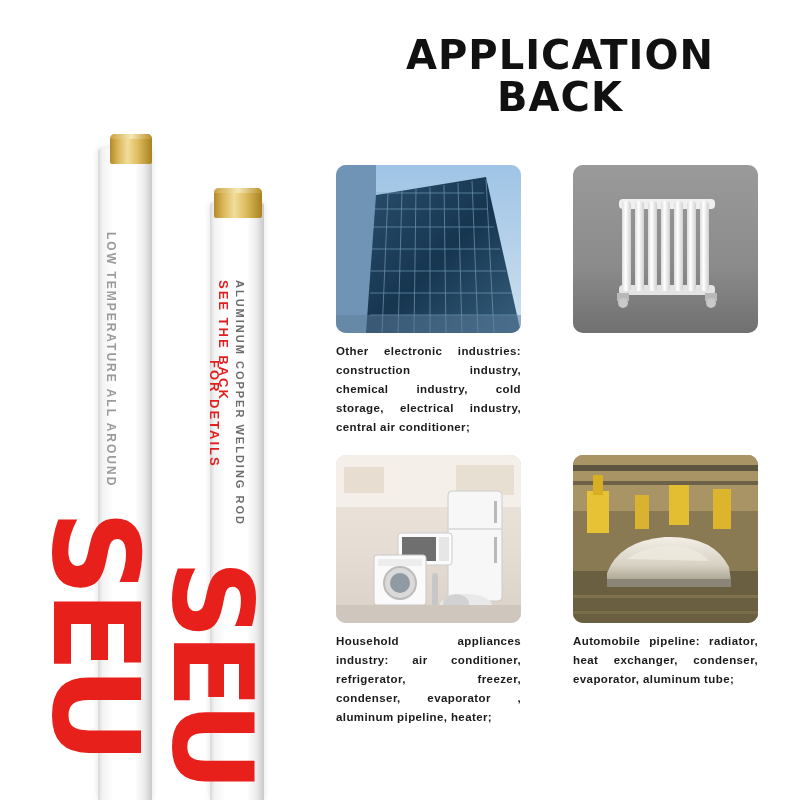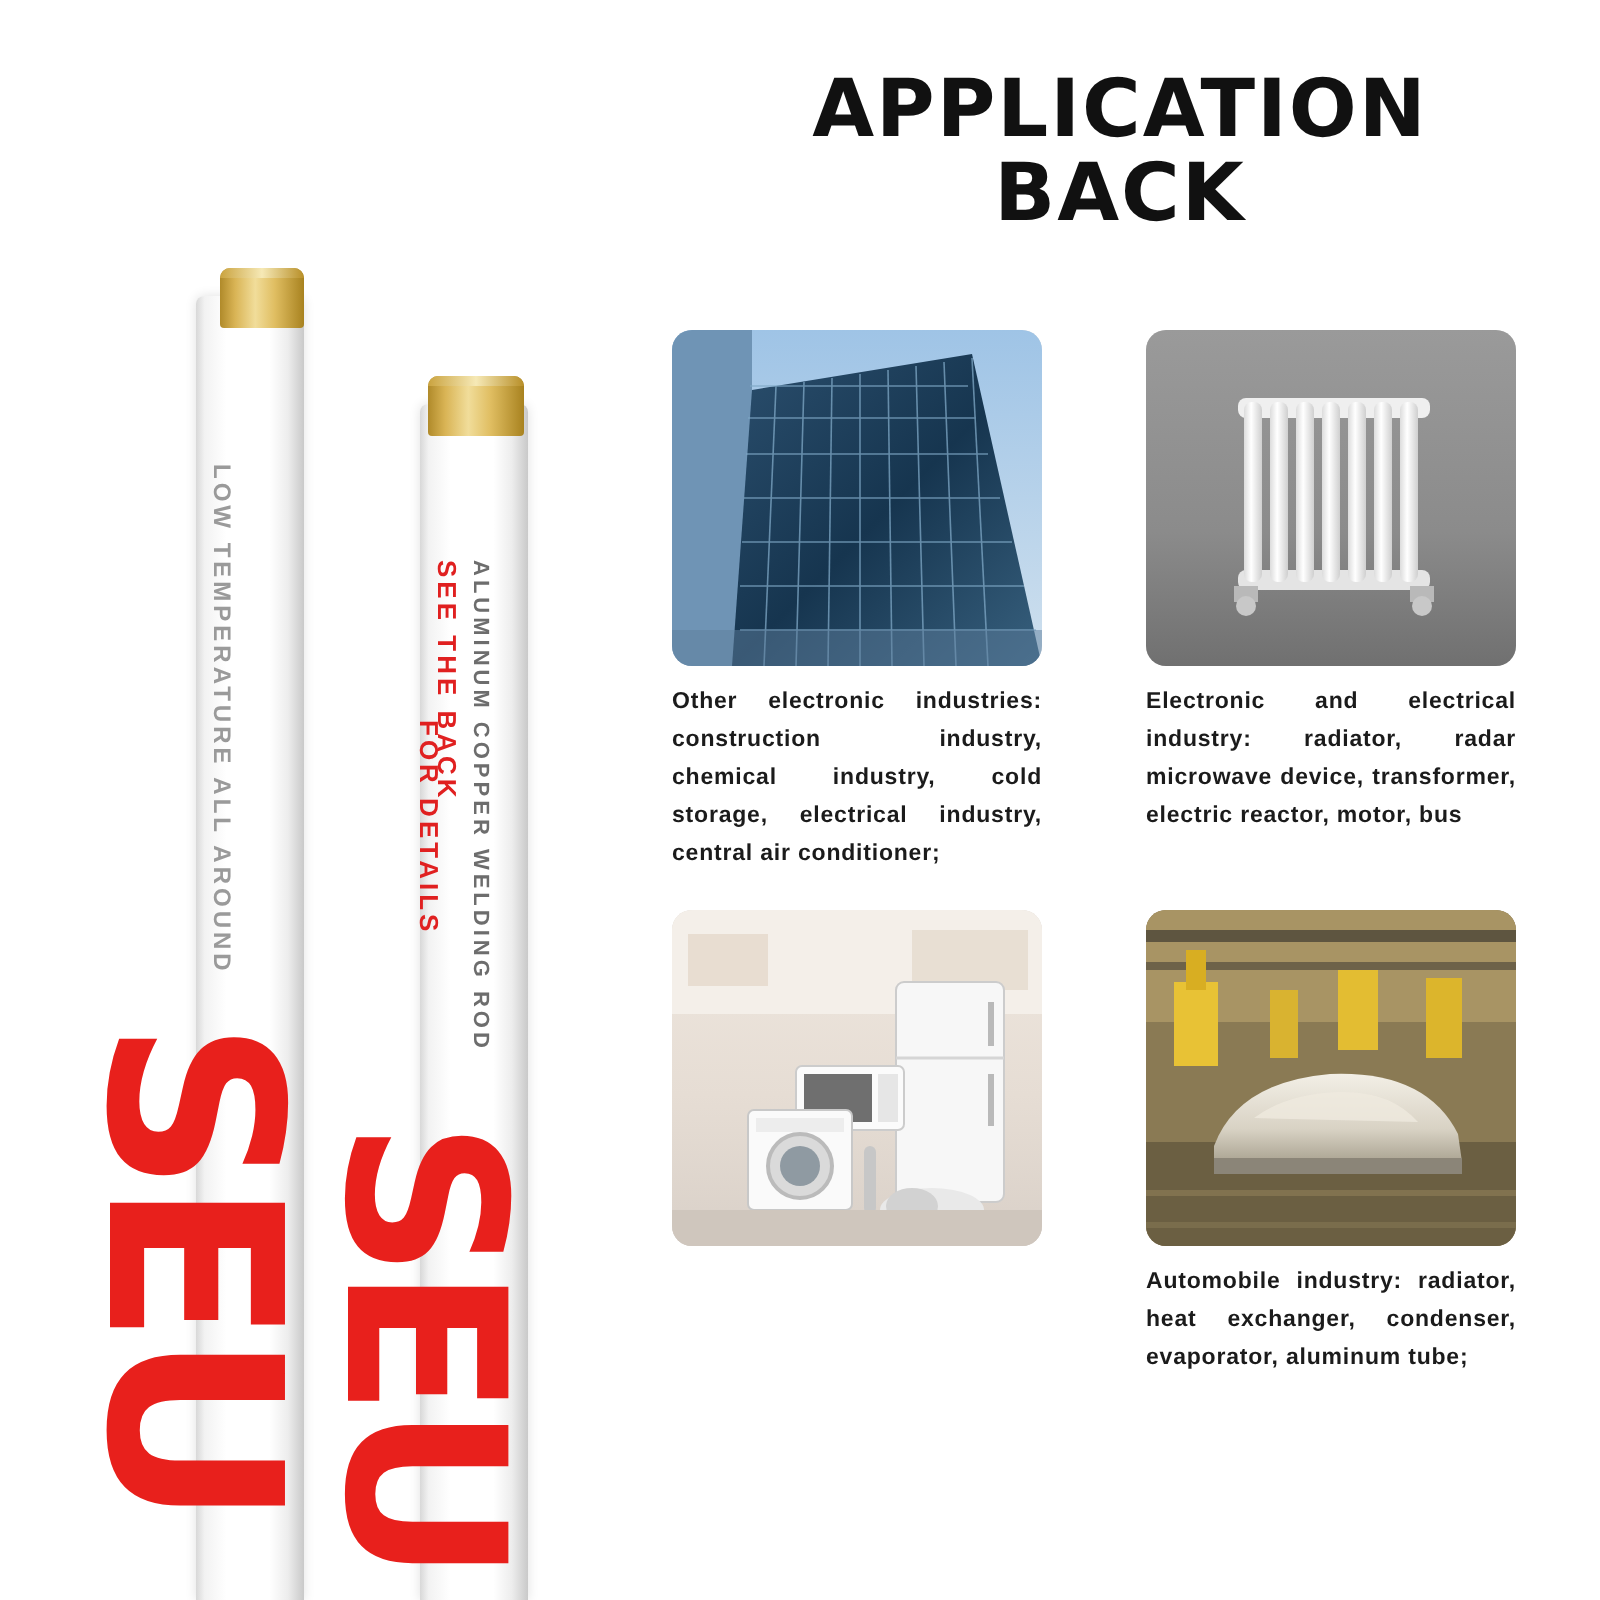--- a/index.html
+++ b/index.html
@@ -233,7 +233,6 @@
           </g>
         </svg>
       </div>
-      <div class="caption">Electronic and electrical industry: radiator, radar microwave device, transformer, electric reactor, motor, bus</div>
     </div>
 
     <div class="card">

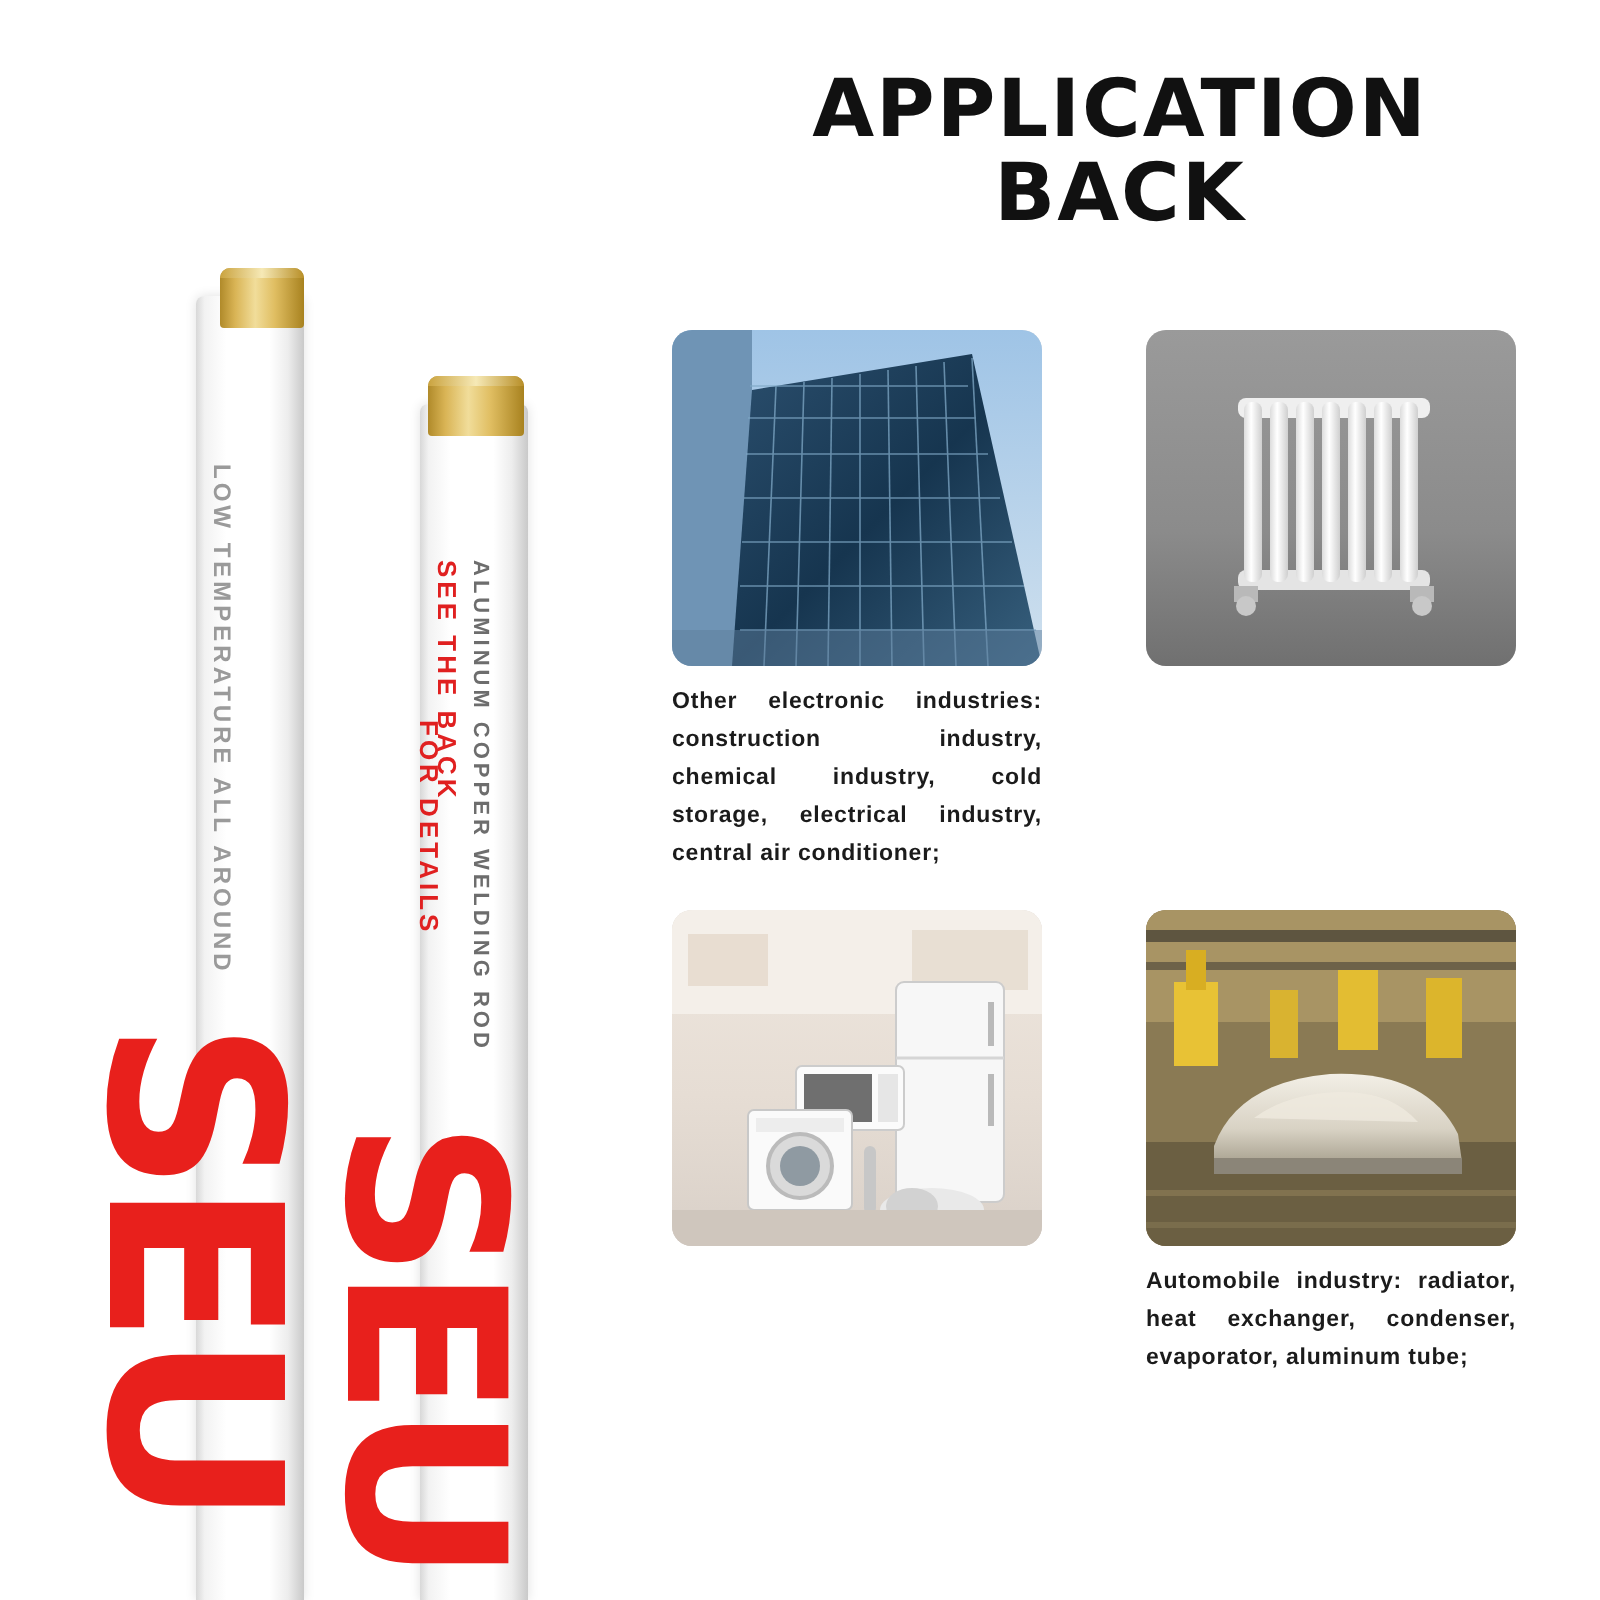--- a/index.html
+++ b/index.html
@@ -270,6 +270,7 @@
           <rect x="0" y="150" width="185" height="18" fill="#cfc6bd"></rect>
         </svg>
       </div>
+      <div class="caption">Household appliances industry: air conditioner, refrigerator, freezer, condenser, evaporator , aluminum pipeline, heater;</div>
     </div>
 
     <div class="card">

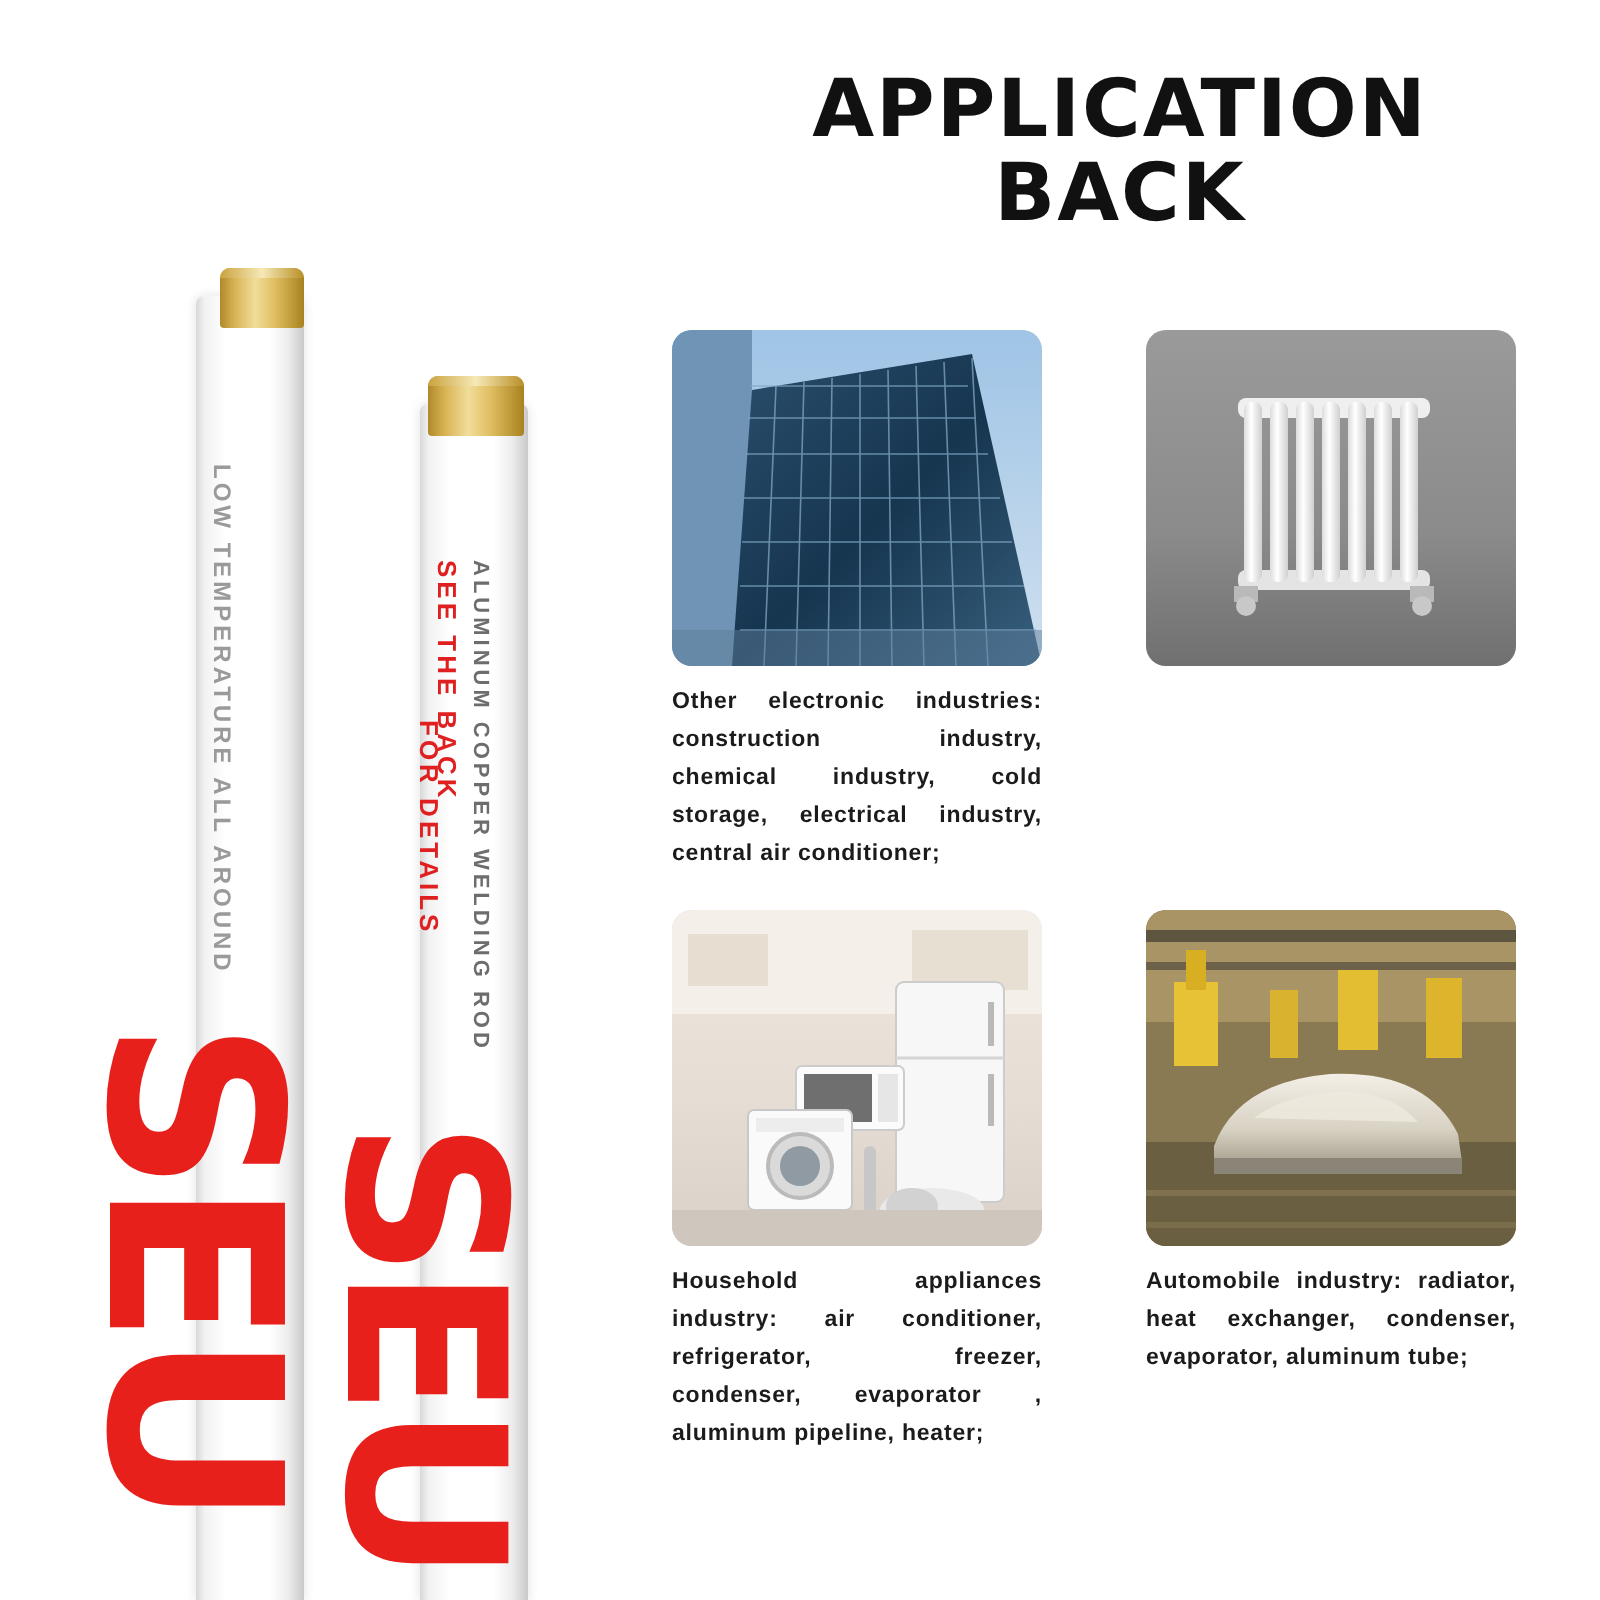--- a/index.html
+++ b/index.html
@@ -310,7 +310,7 @@
           <rect x="0" y="156" width="185" height="3" fill="#8f7f58" opacity="0.45"></rect>
         </svg>
       </div>
-      <div class="caption">Automobile industry: radiator, heat exchanger, condenser, evaporator, aluminum tube;</div>
+      <div class="caption">Automobile pipeline: radiator, heat exchanger, condenser, evaporator, aluminum tube;</div>
     </div>
 
   </div>

